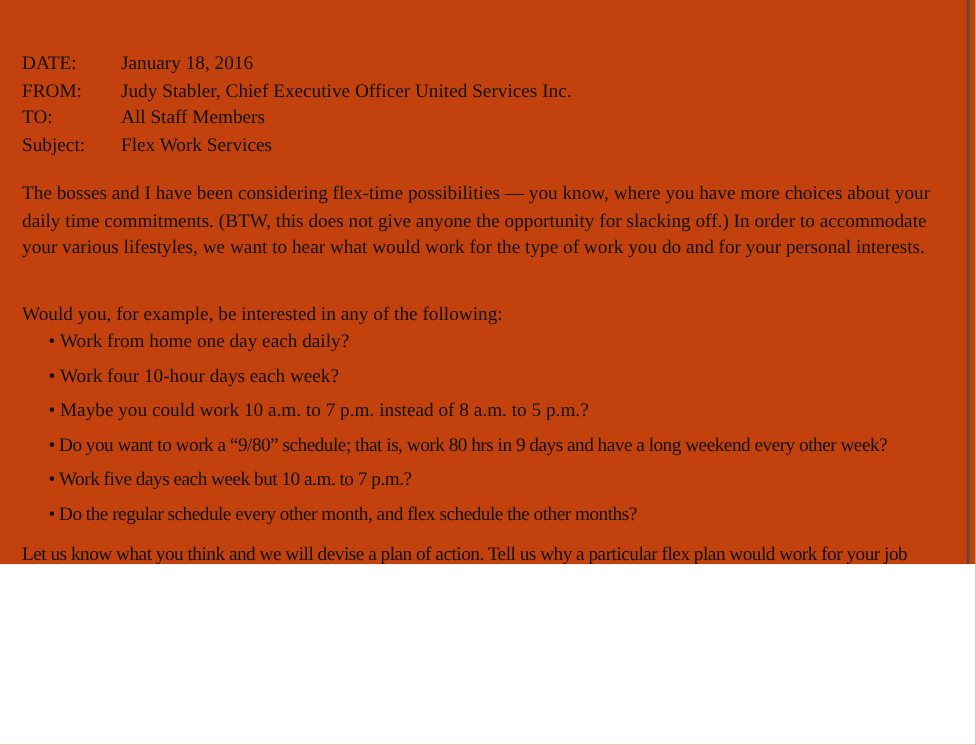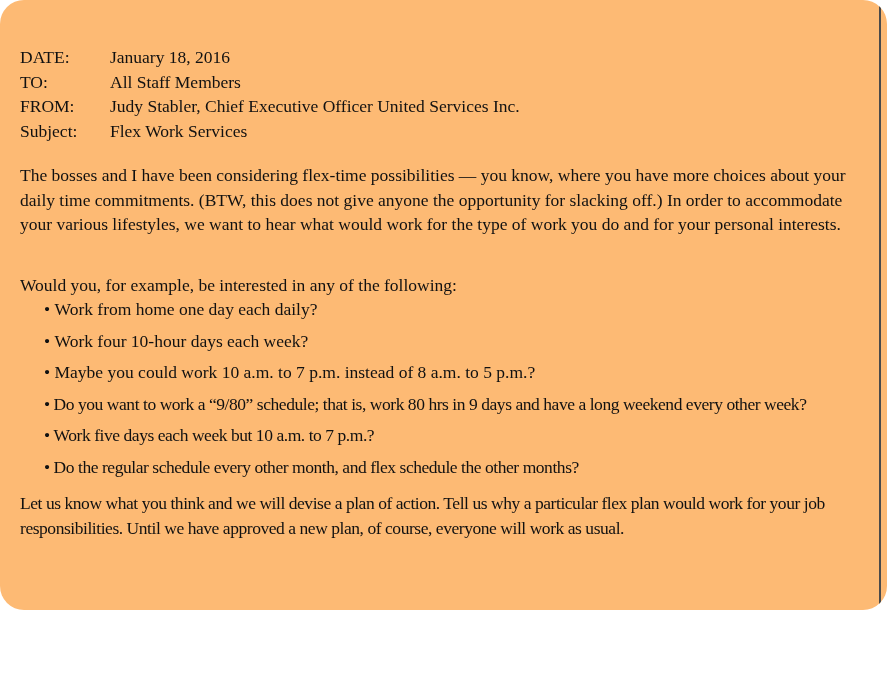--- a/index.html
+++ b/index.html
@@ -9,11 +9,10 @@
   .page {
     position: relative;
     width: 887px;
-    height: 610px;
-    background: #fdba74;
+    height: 513px;
+    background: #c2410c;
     overflow: hidden;
     color: #111111;
-    border-radius: 24px;
   }
 
   .content {

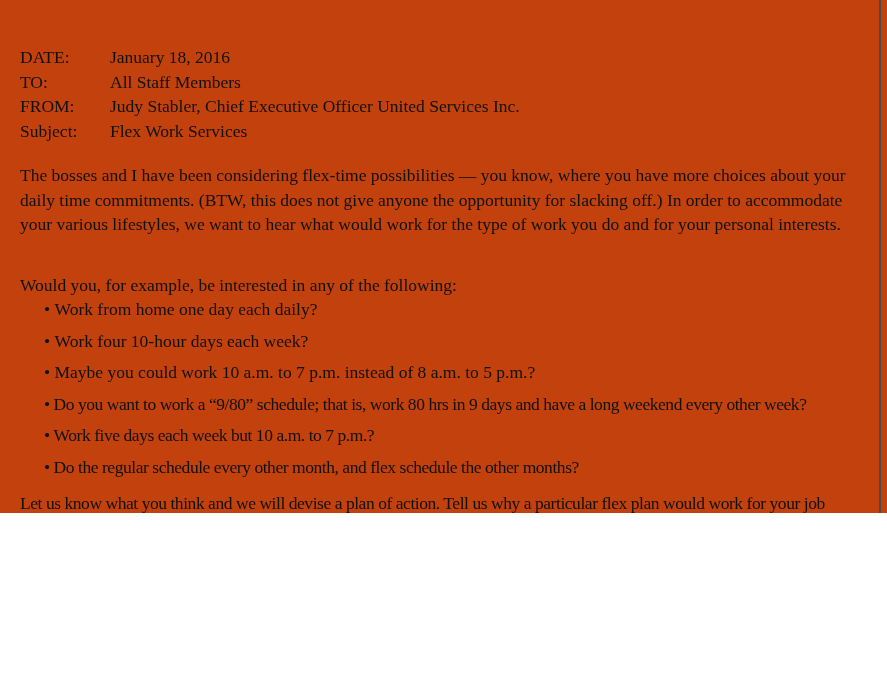--- a/index.html
+++ b/index.html
@@ -94,12 +94,12 @@
         <span class="field-value">January 18, 2016</span>
       </div>
       <div class="header-row">
+        <span class="field-label">FROM:</span>
+        <span class="field-value">Judy Stabler, Chief Executive Officer United Services Inc.</span>
+      </div>
+      <div class="header-row">
         <span class="field-label">TO:</span>
         <span class="field-value">All Staff Members</span>
-      </div>
-      <div class="header-row">
-        <span class="field-label">FROM:</span>
-        <span class="field-value">Judy Stabler, Chief Executive Officer United Services Inc.</span>
       </div>
       <div class="header-row">
         <span class="field-label">Subject:</span>

